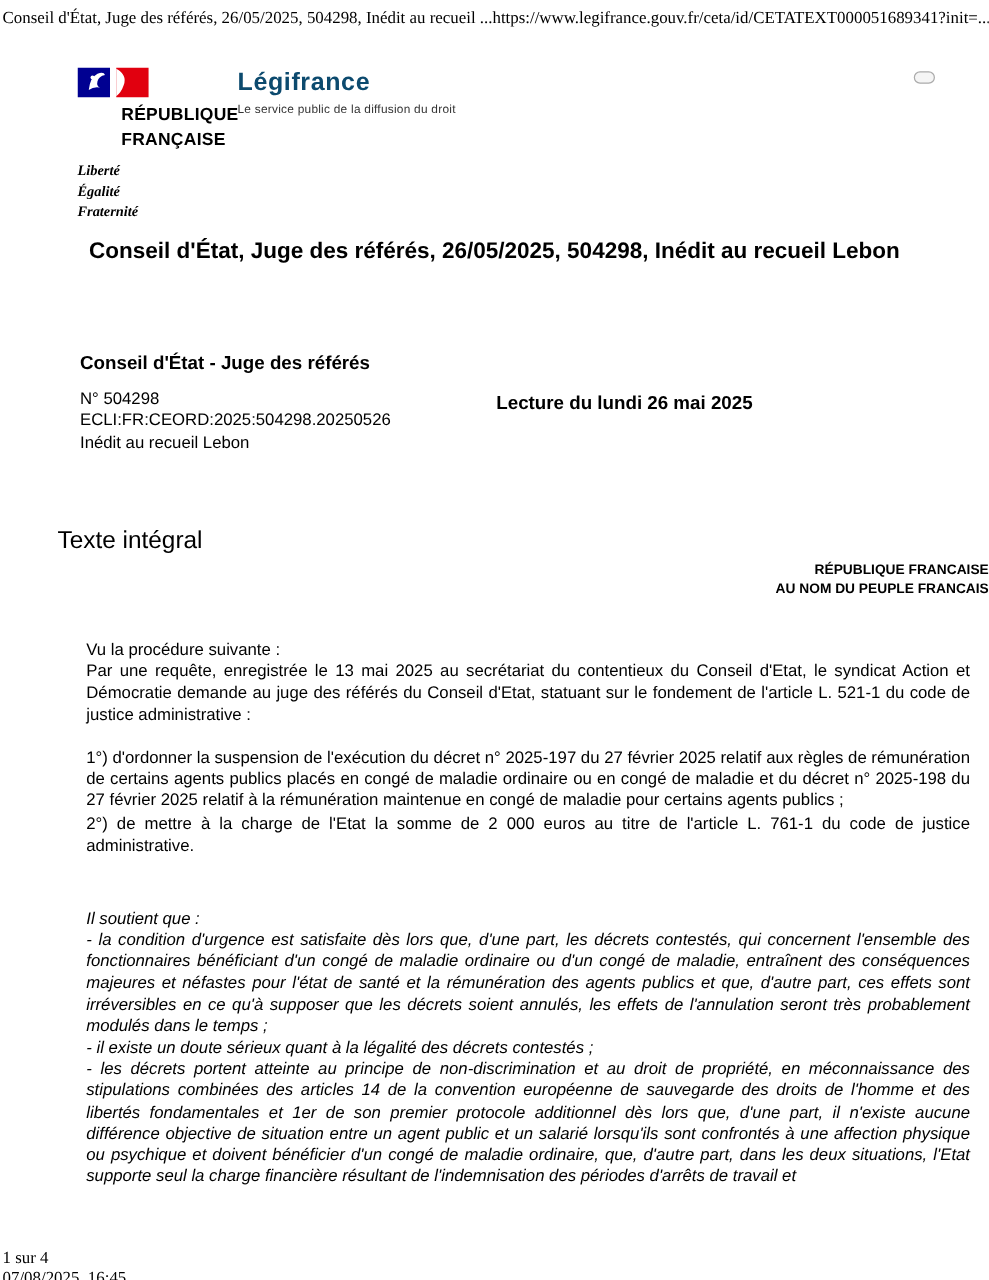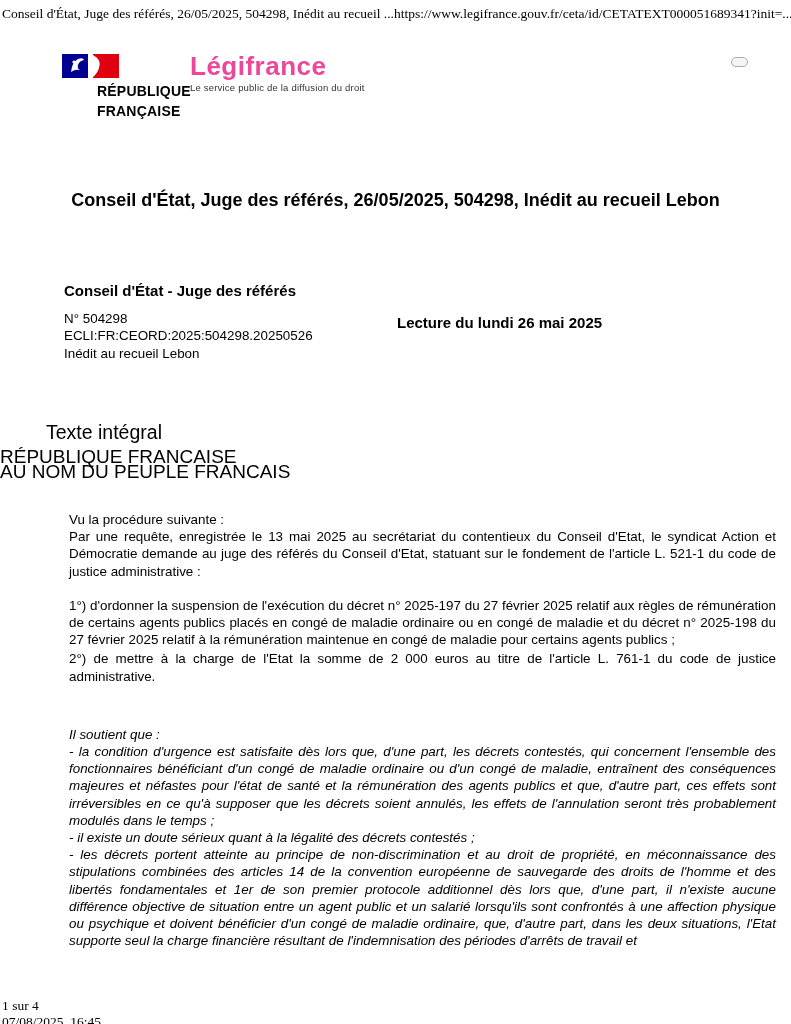--- a/index.html
+++ b/index.html
@@ -24,7 +24,7 @@
   .motto{margin-top:8px;margin-left:5px;font-family:"Liberation Serif", serif;font-style:italic;font-weight:bold;font-size:11.5px;line-height:16.5px;}
 
   .site-logo{position:absolute;left:190px;top:51px;}
-  .site-name{font-size:26px;line-height:30px;font-weight:bold;letter-spacing:0.5px;color:#ec4899;}
+  .site-name{font-size:20px;line-height:30px;font-weight:bold;letter-spacing:0.5px;color:#0c4a6e;}
   .site-tagline{font-size:9.5px;letter-spacing:0.2px;color:#333;margin-top:1px;}
 
   .pill{position:absolute;left:731px;top:57px;width:15px;height:8px;

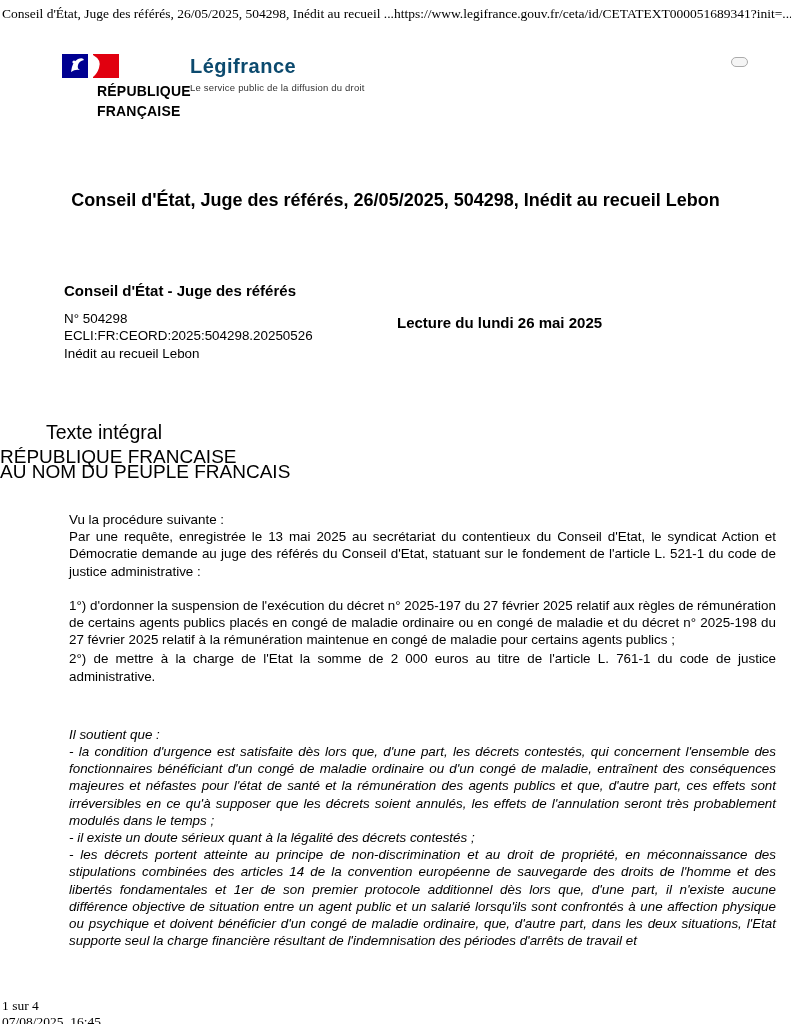--- a/index.html
+++ b/index.html
@@ -69,6 +69,11 @@
     <div>RÉPUBLIQUE</div>
     <div>FRANÇAISE</div>
   </div>
+  <div class="motto">
+    <div>Liberté</div>
+    <div>Égalité</div>
+    <div>Fraternité</div>
+  </div>
 </div>
 
 <div class="site-logo">

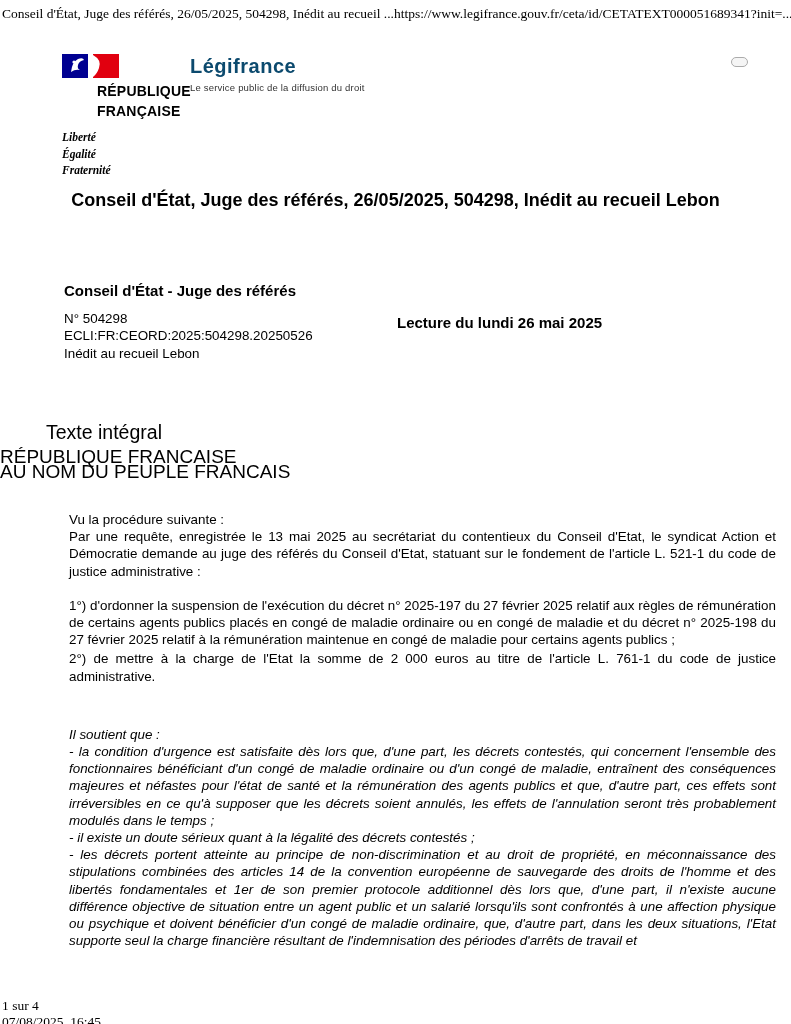--- a/index.html
+++ b/index.html
@@ -39,8 +39,8 @@
 
   .section-heading{position:absolute;left:46px;top:421px;font-size:19.5px;}
 
-  .republic-header{position:absolute;left:0;right:0;top:449px;text-align:left;
-                   font-weight:normal;font-size:19px;line-height:15.4px;}
+  .republic-header{position:absolute;left:0;right:0;top:449px;text-align:right;
+                   font-weight:bold;font-size:11px;line-height:15.4px;}
 
   .body-text{position:absolute;left:42px;width:707px;top:511px;
              font-size:13.4px;line-height:17.2px;text-align:justify;margin-left:27px;}

